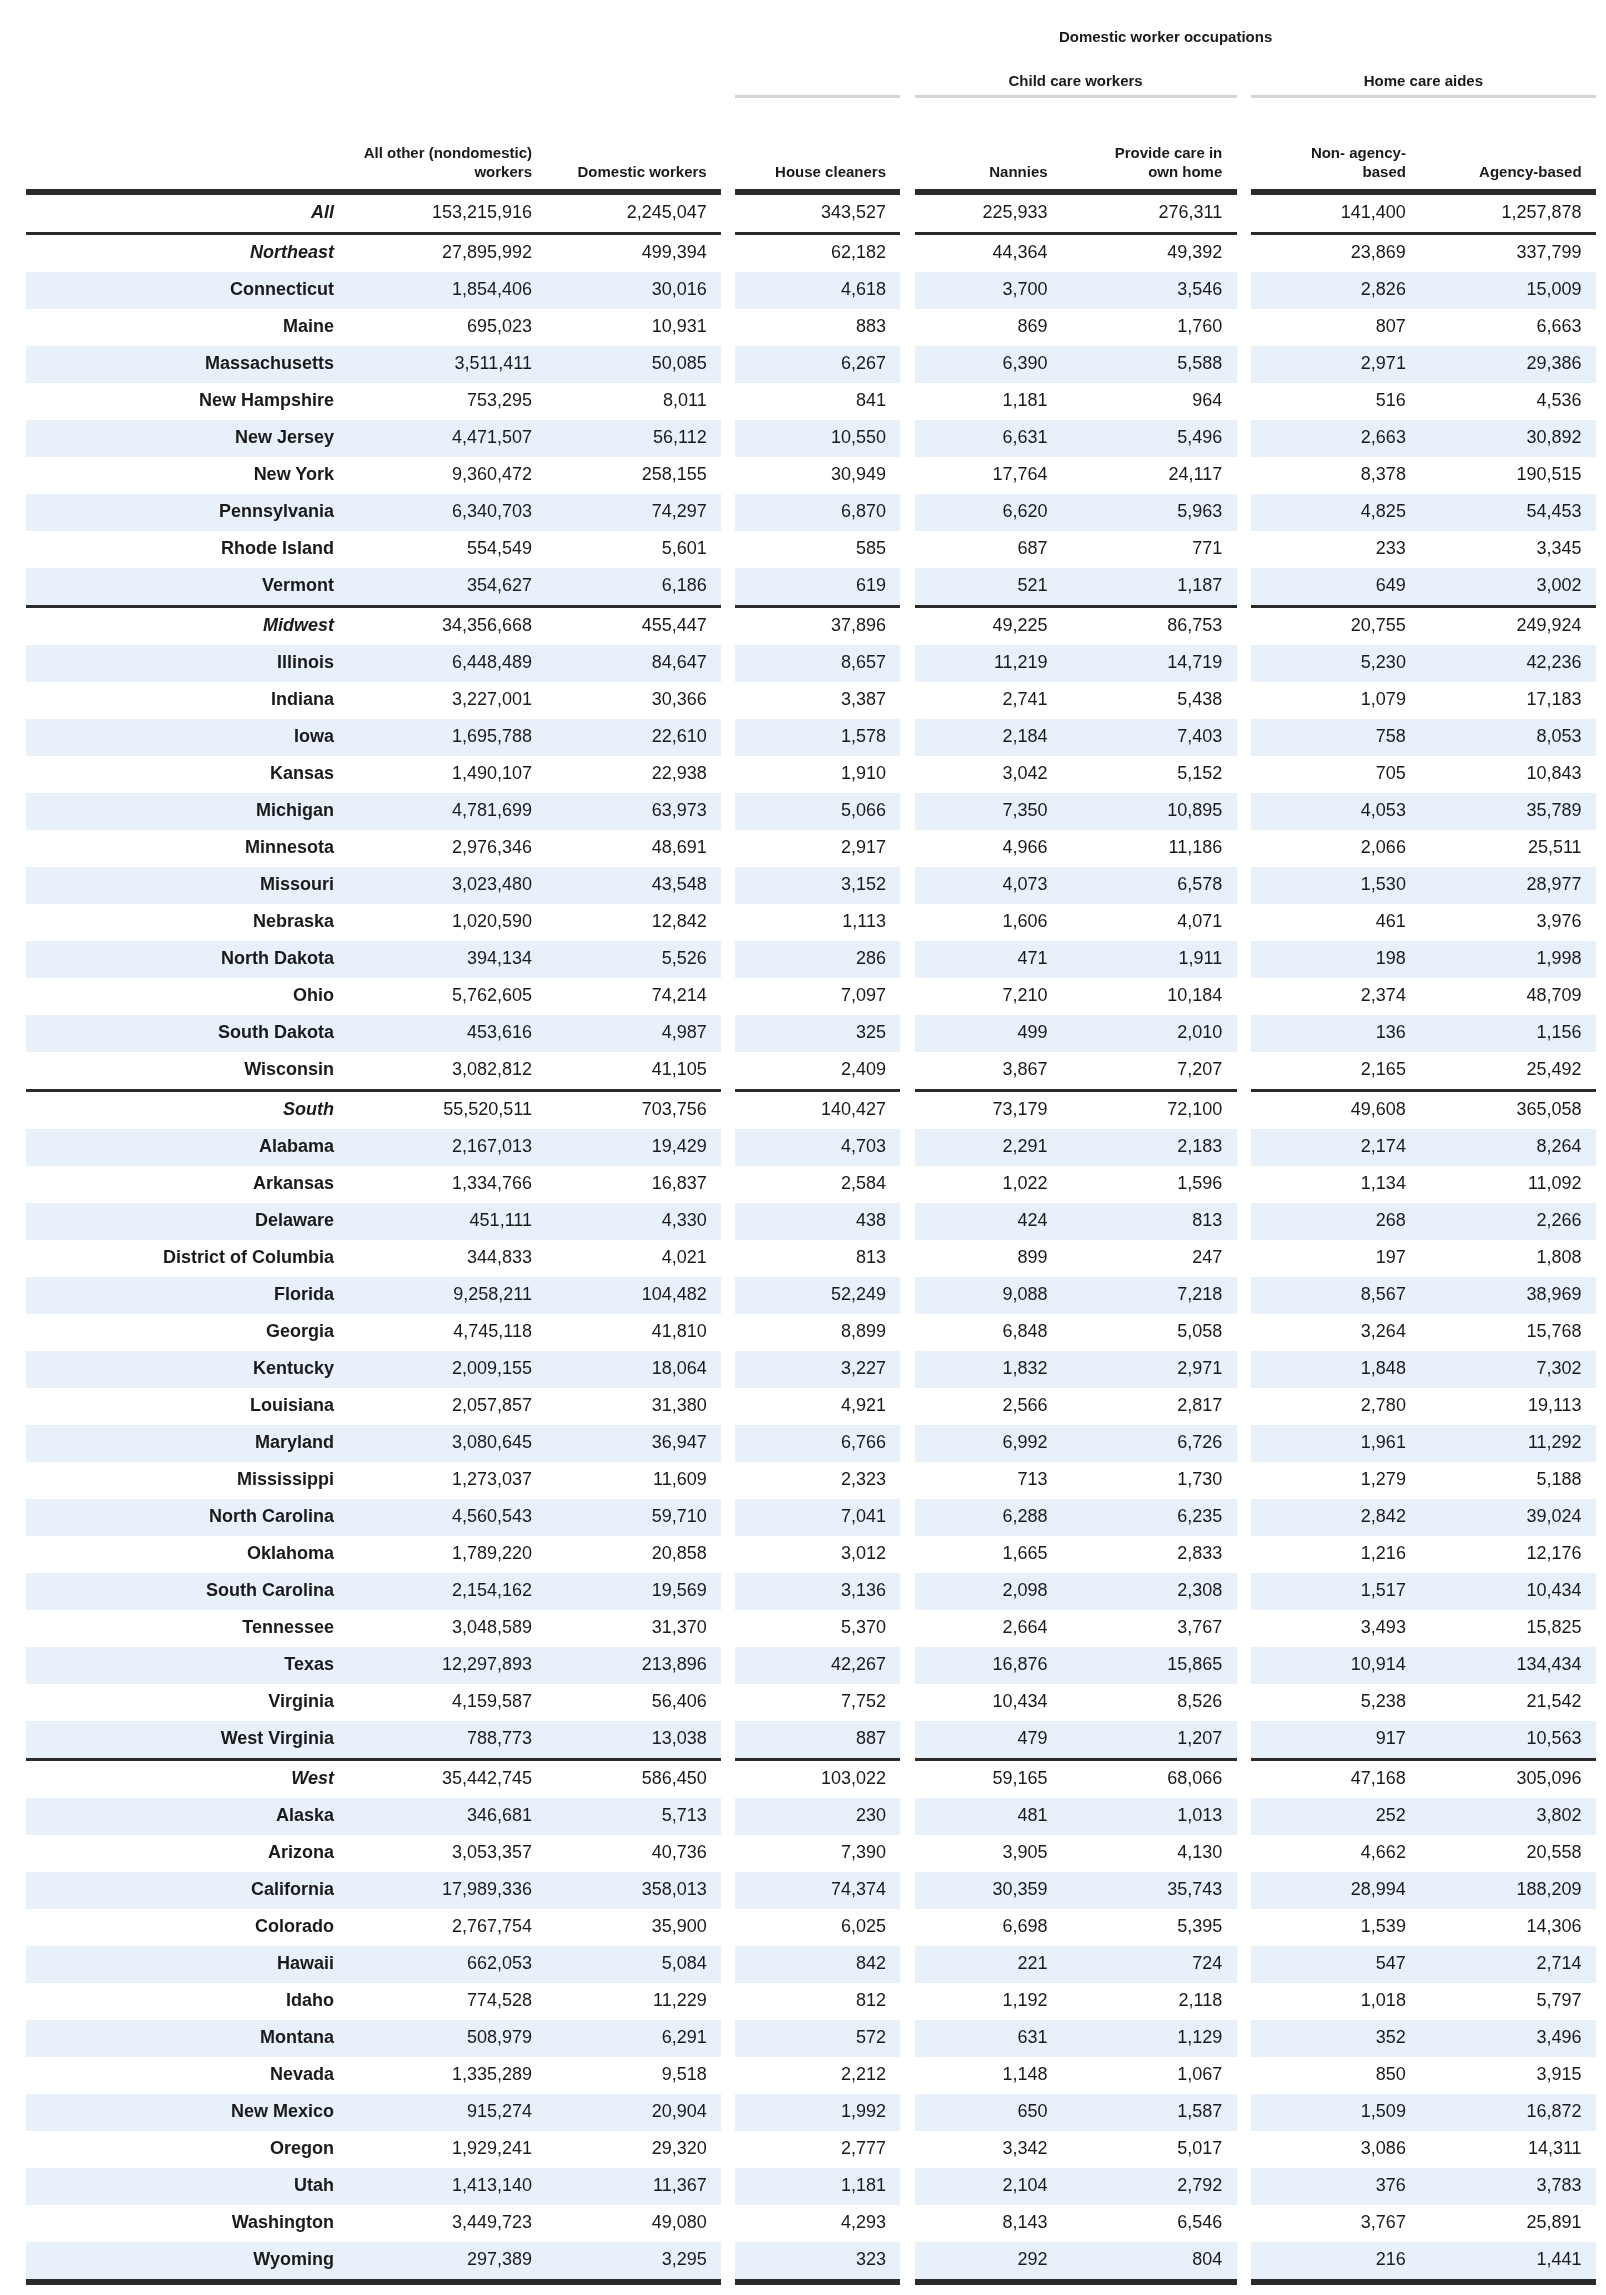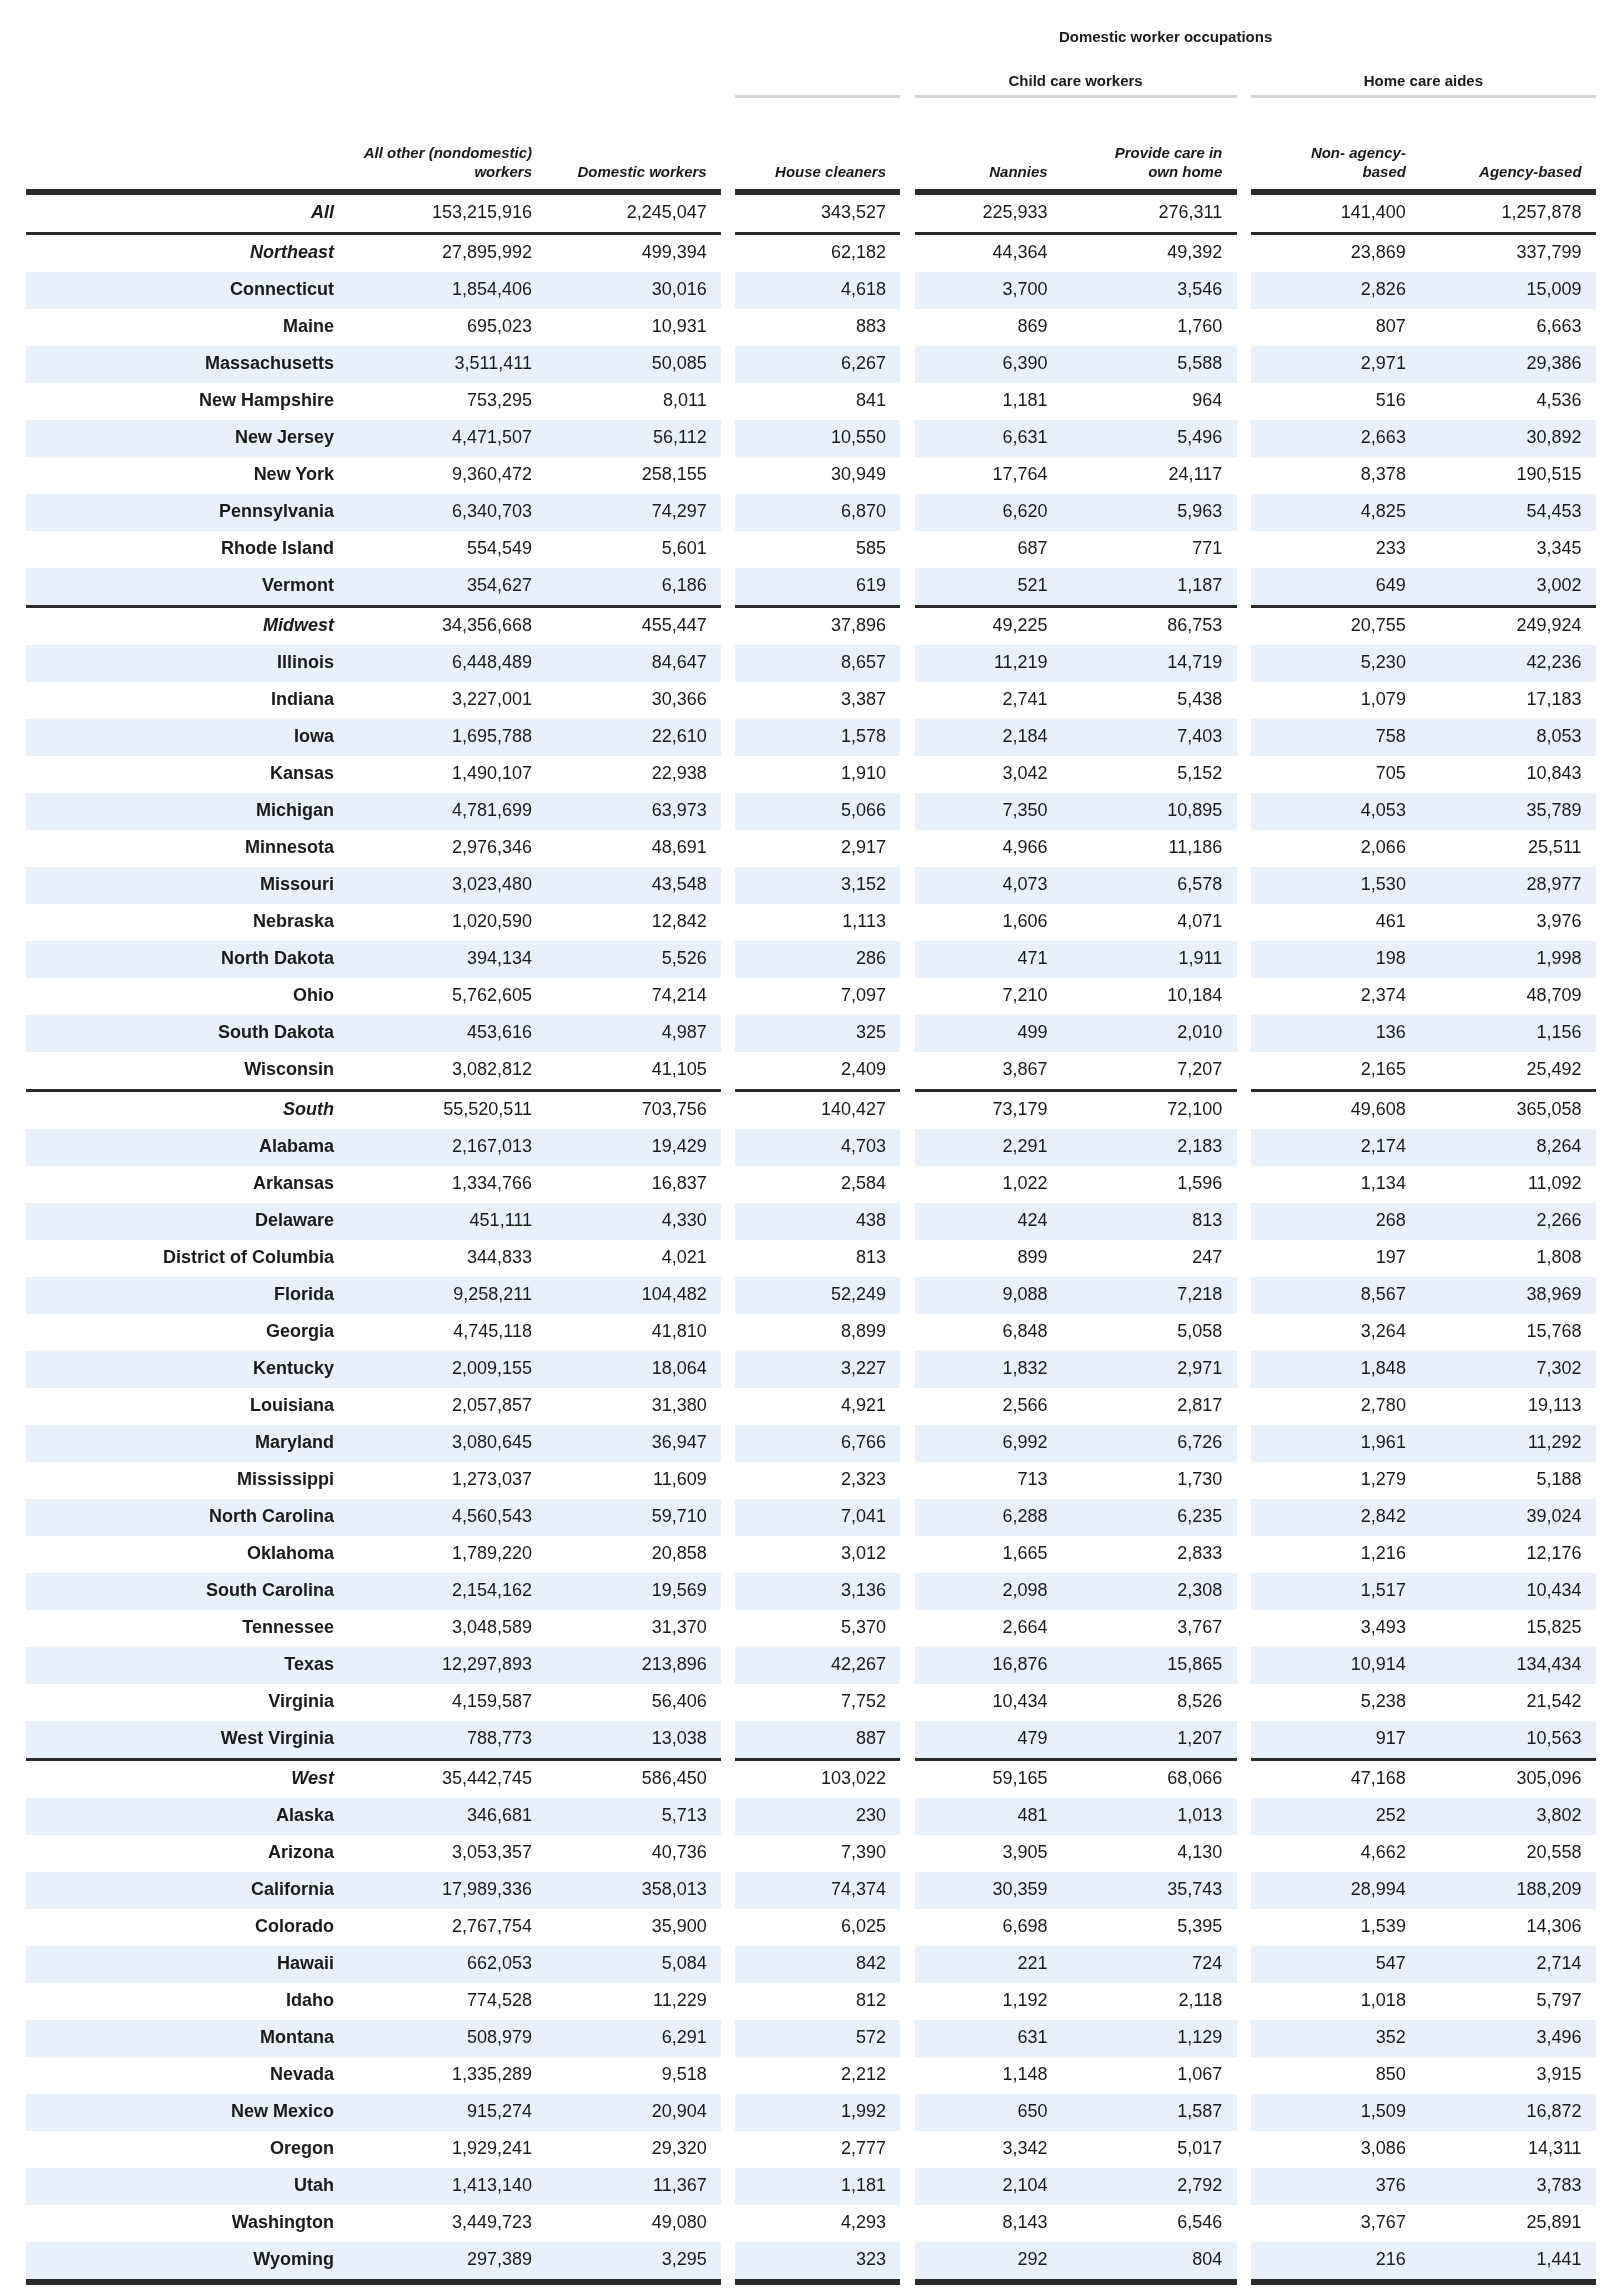--- a/index.html
+++ b/index.html
@@ -108,7 +108,6 @@
   
   tr.headrow-lbl th.ruled {
     border-bottom: 6.4px solid #2b2b2b;
-    font-style: italic;
   }
   
   tr.rule-below td.ruled {

